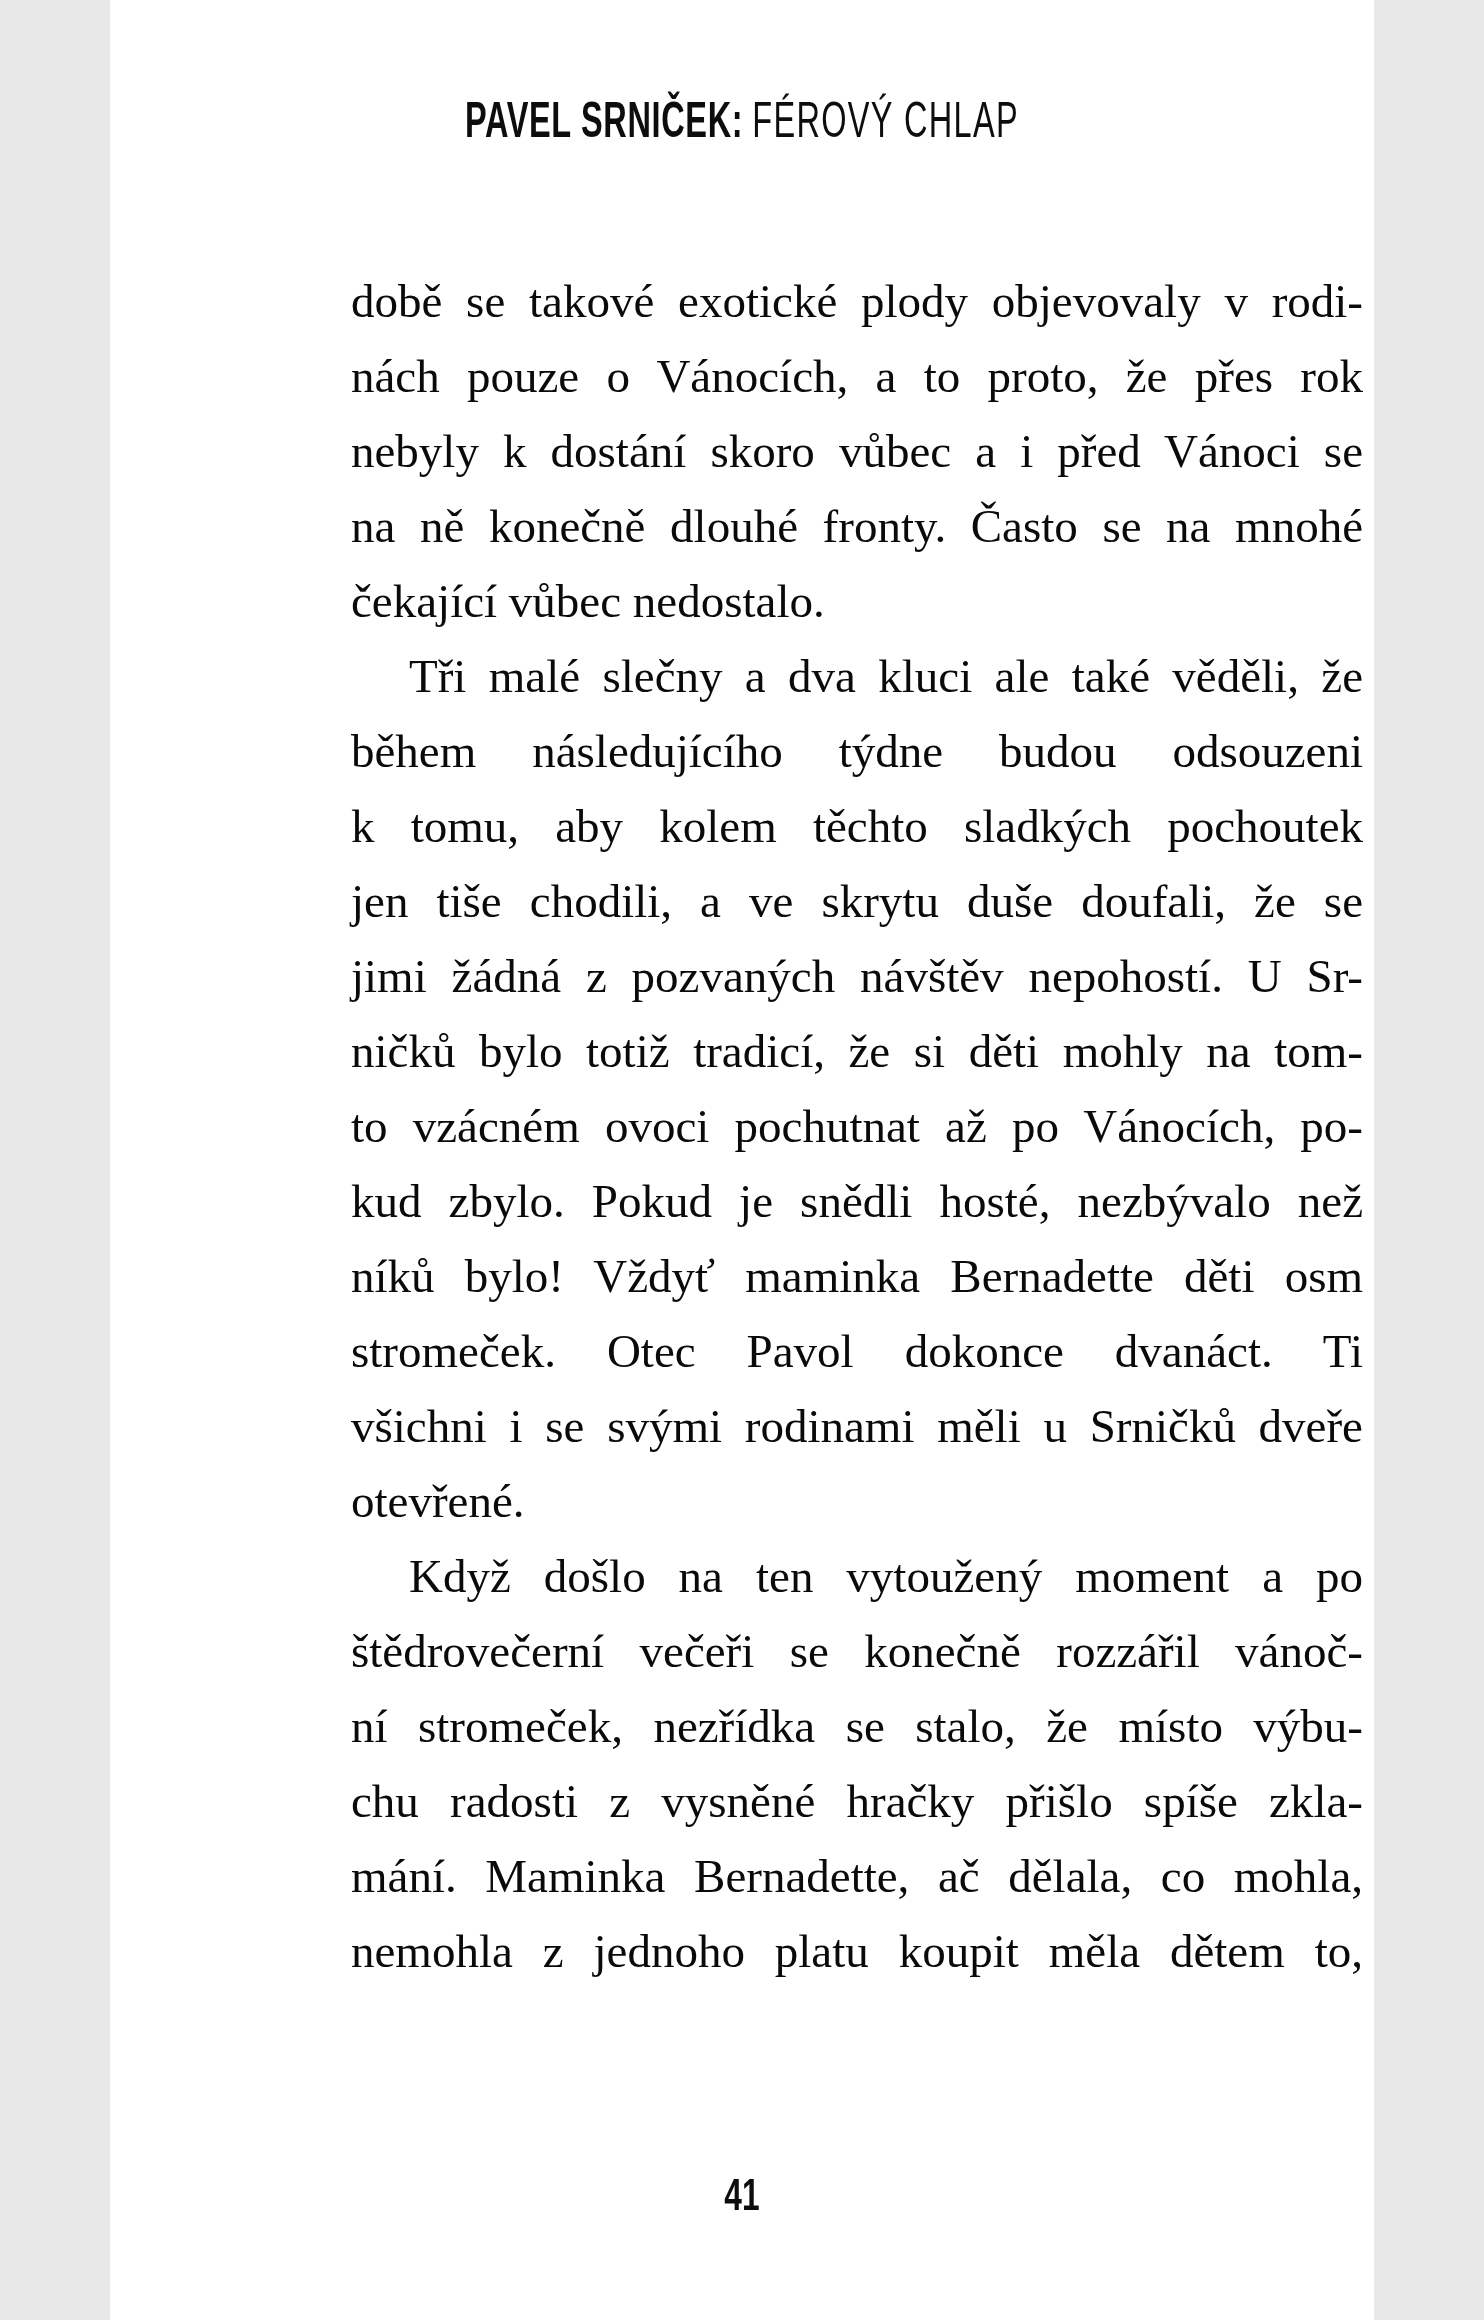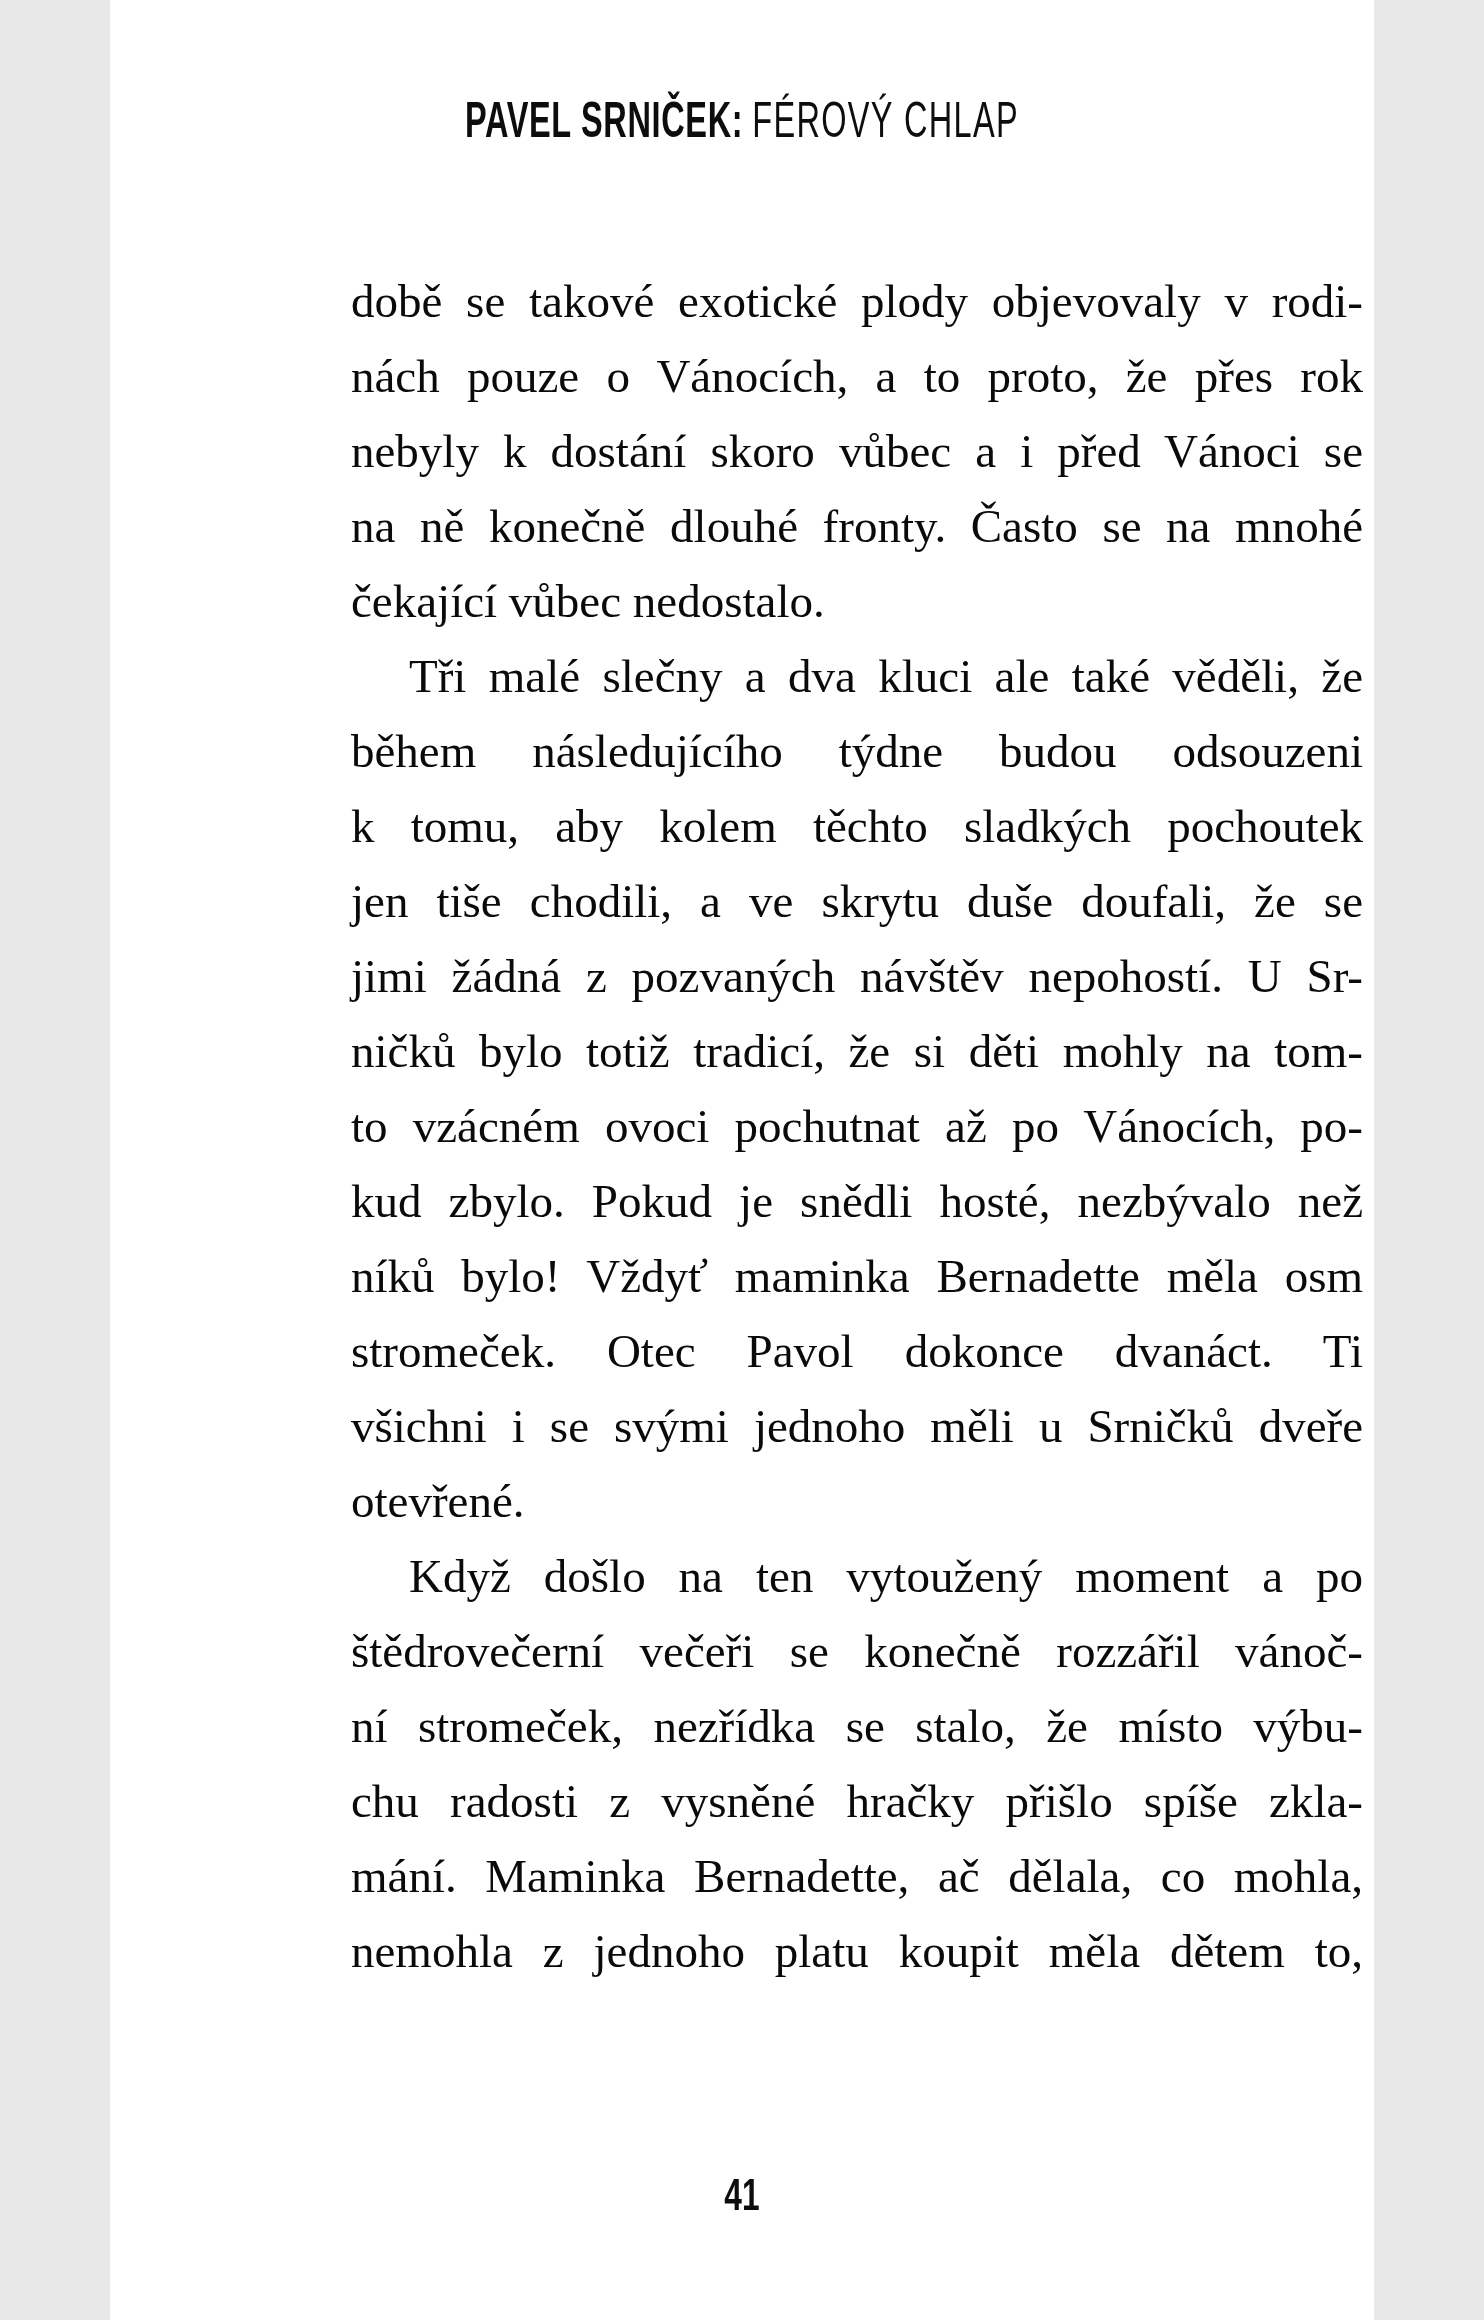--- a/index.html
+++ b/index.html
@@ -108,7 +108,7 @@
       <div class="line">ničků bylo totiž tradicí, že si děti mohly na tom-</div>
       <div class="line">to vzácném ovoci pochutnat až po Vánocích, po-</div>
       <div class="line">kud zbylo. Pokud je snědli hosté, nezbývalo než</div>
-      <div class="line">níků bylo! Vždyť maminka Bernadette měla osm</div>
+      <div class="line">níků bylo! Vždyť maminka Bernadette děti osm</div>
       <div class="line">stromeček. Otec Pavol dokonce dvanáct. Ti</div>
       <div class="line">všichni i se svými jednoho měli u Srničků dveře</div>
       <div class="line last">otevřené.</div>

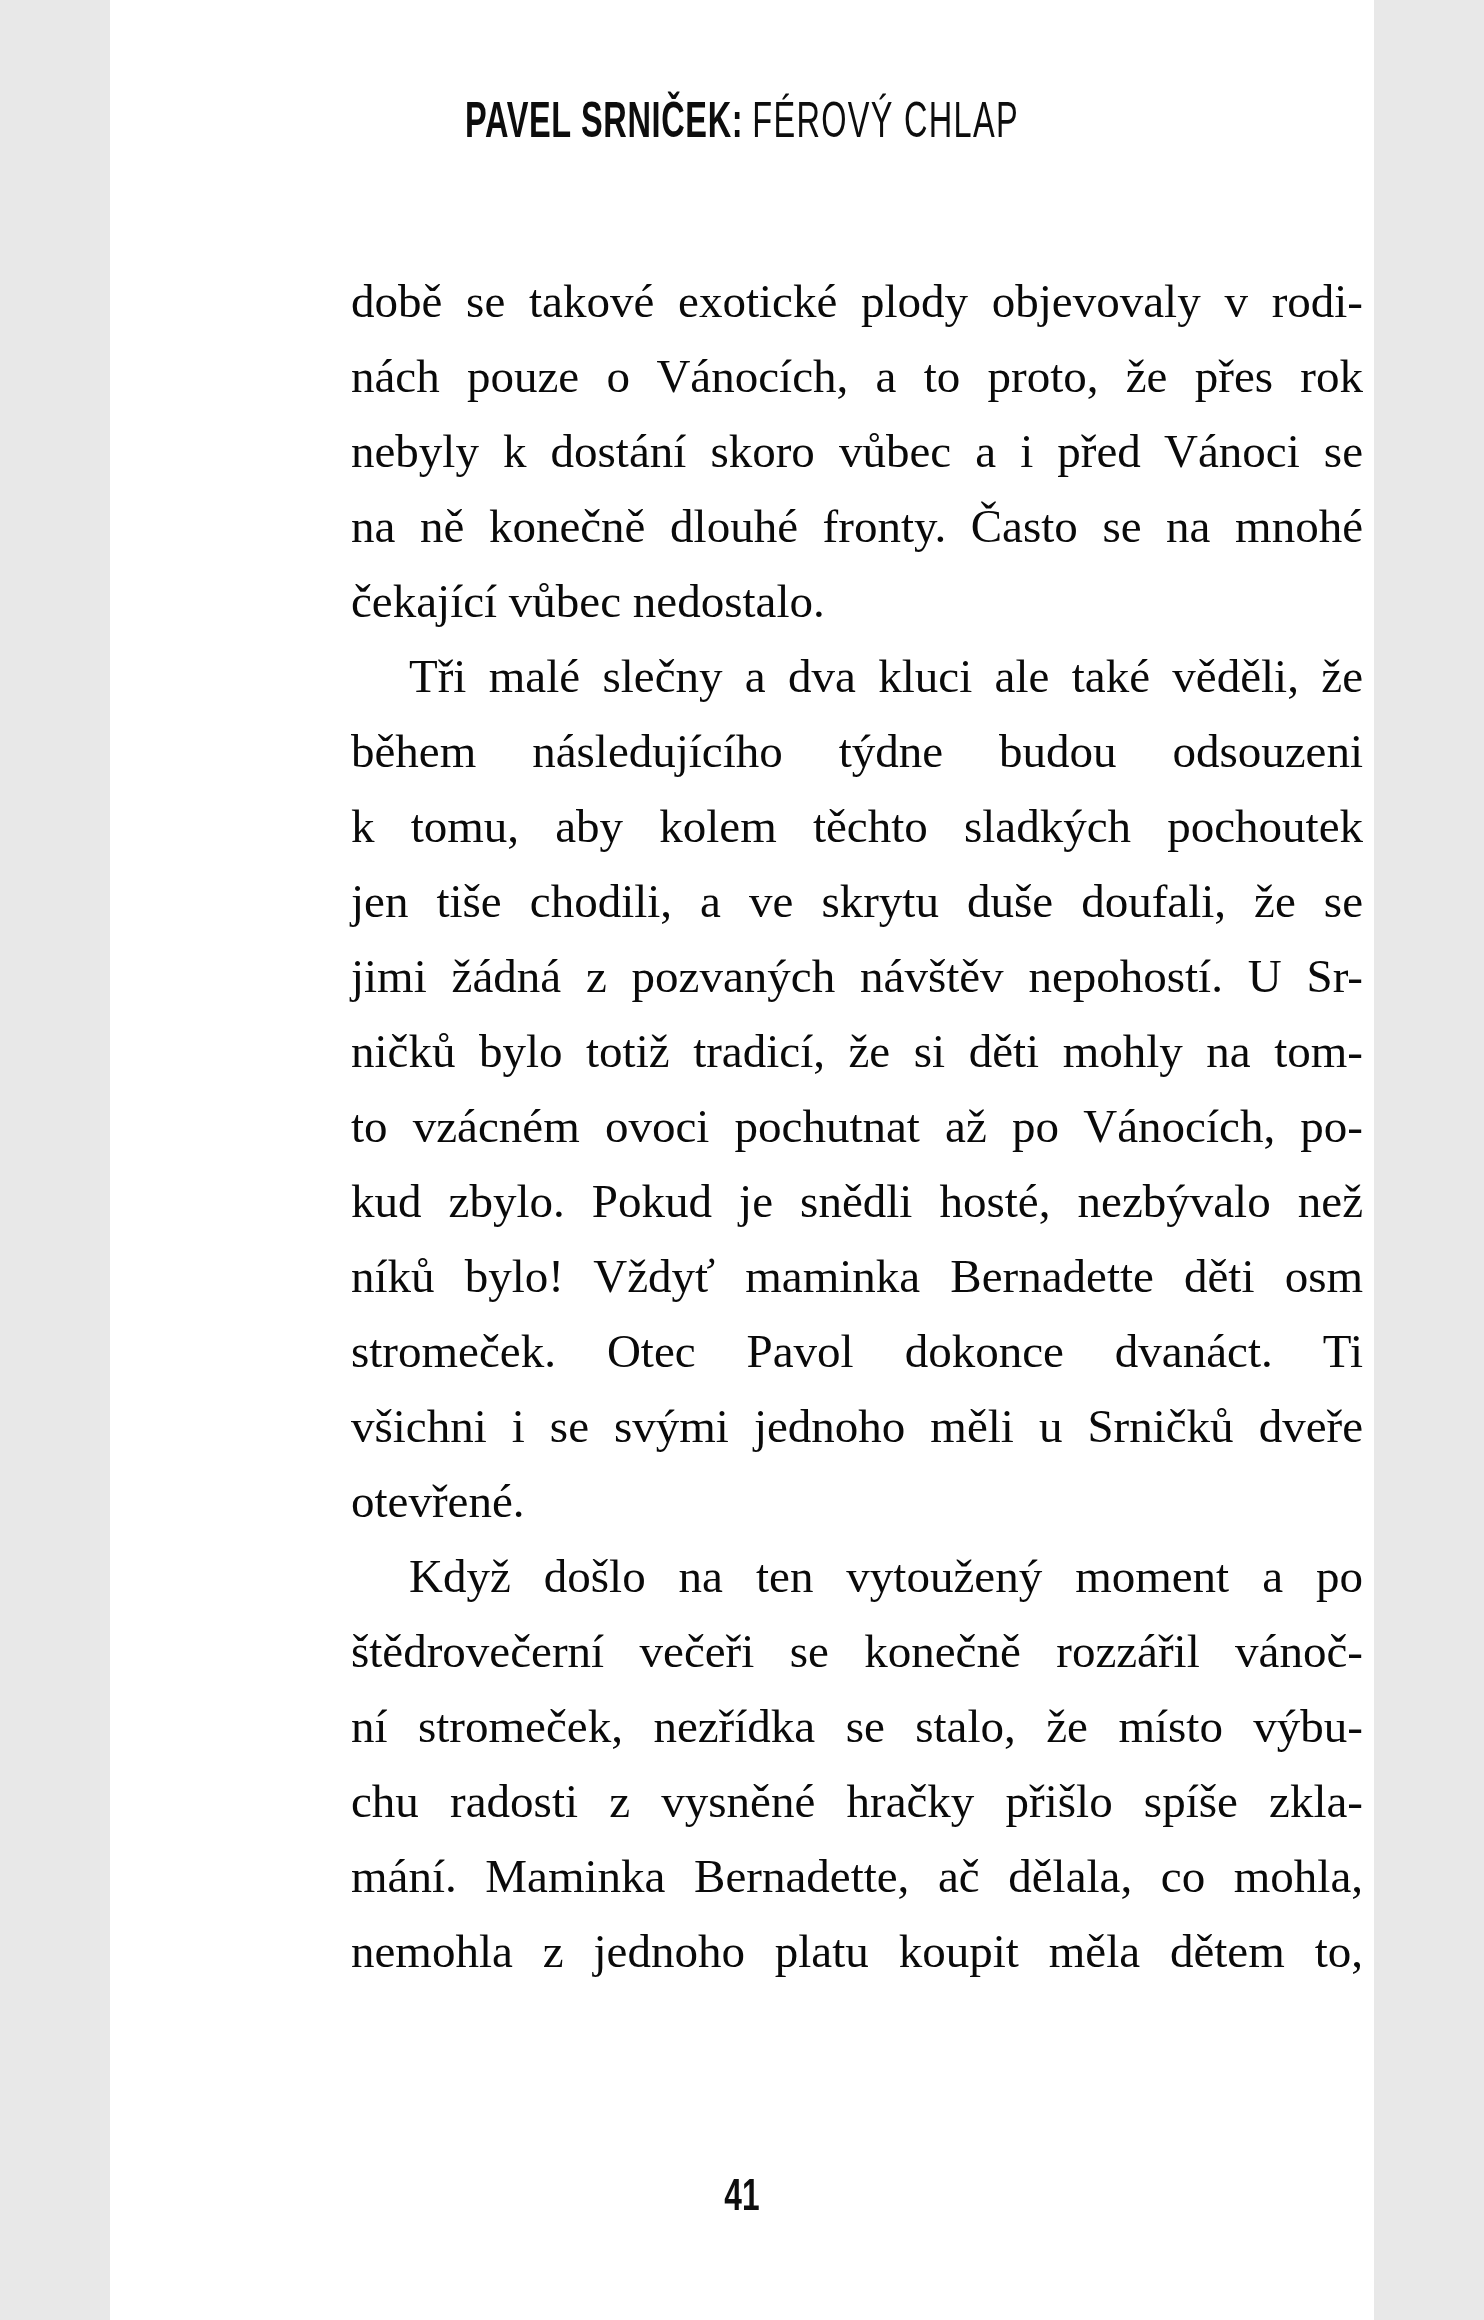--- a/index.html
+++ b/index.html
@@ -110,7 +110,7 @@
       <div class="line">kud zbylo. Pokud je snědli hosté, nezbývalo než</div>
       <div class="line">níků bylo! Vždyť maminka Bernadette děti osm</div>
       <div class="line">stromeček. Otec Pavol dokonce dvanáct. Ti</div>
-      <div class="line">všichni i se svými jednoho měli u Srničků dveře</div>
+      <div class="line">všichni i se svými rodinami měli u Srničků dveře</div>
       <div class="line last">otevřené.</div>
       <div class="line indent">Když došlo na ten vytoužený moment a po</div>
       <div class="line">štědrovečerní večeři se konečně rozzářil vánoč-</div>

